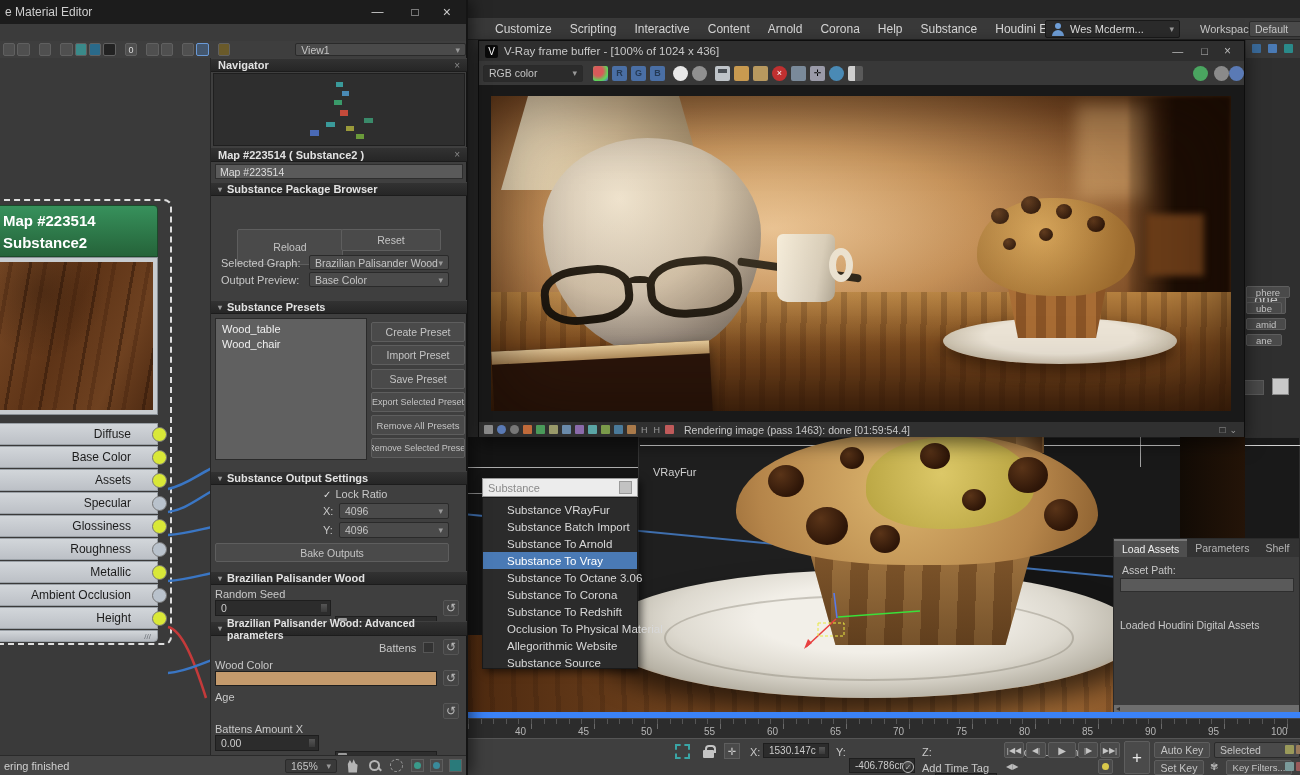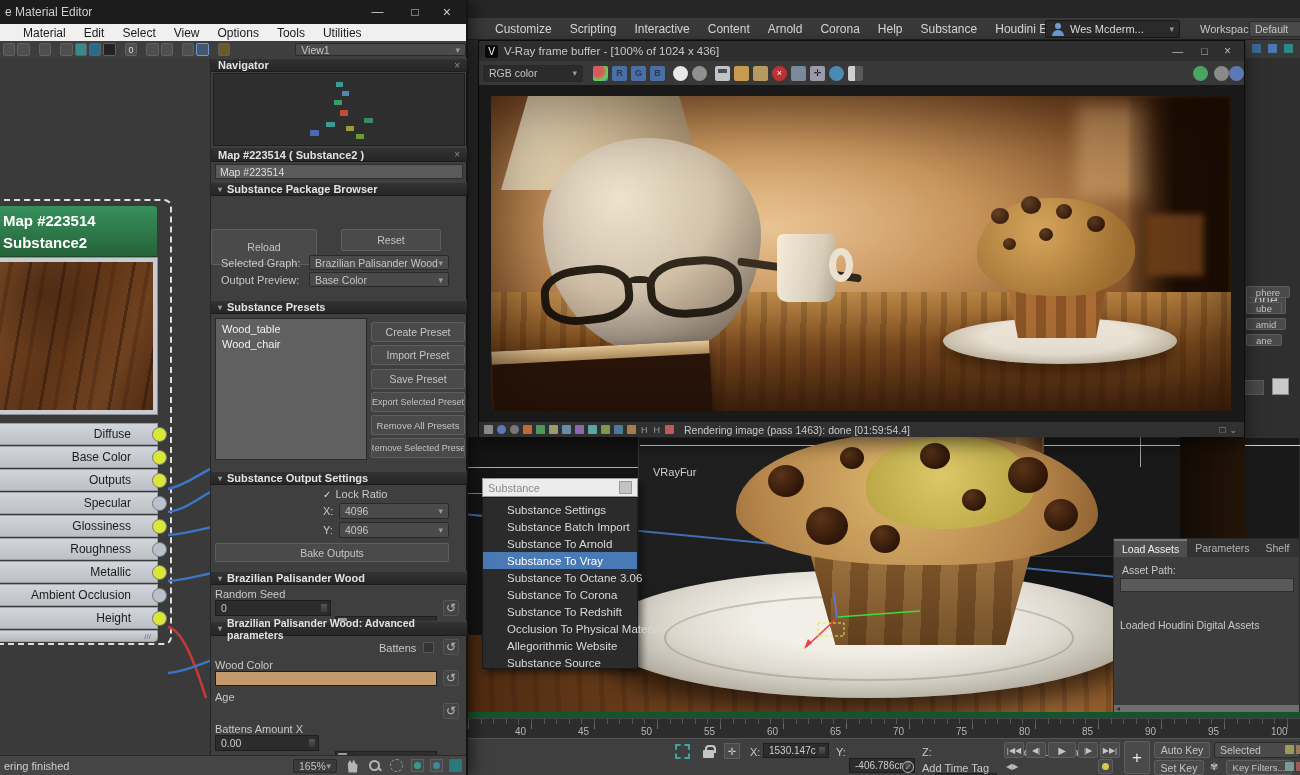--- a/index.html
+++ b/index.html
@@ -355,15 +355,6 @@
       <span style="color:#ccc;font-size:14px;padding:0 10px">×</span>
     </div>
 
-    <div class="abs" style="left:0;top:24px;width:466px;height:17px;background:#f0f0f0;display:flex;align-items:center;color:#1a1a1a;font-size:12px;padding-left:14px">
-      <span class="mnu">Material</span>
-      <span class="mnu">Edit</span>
-      <span class="mnu">Select</span>
-      <span class="mnu">View</span>
-      <span class="mnu">Options</span>
-      <span class="mnu">Tools</span>
-      <span class="mnu">Utilities</span>
-    </div>
 
     <div class="abs" style="left:0;top:41px;width:466px;height:17px;background:#3e3e3e;display:flex;align-items:center;padding-left:2px">
       <span class="ticon"></span>

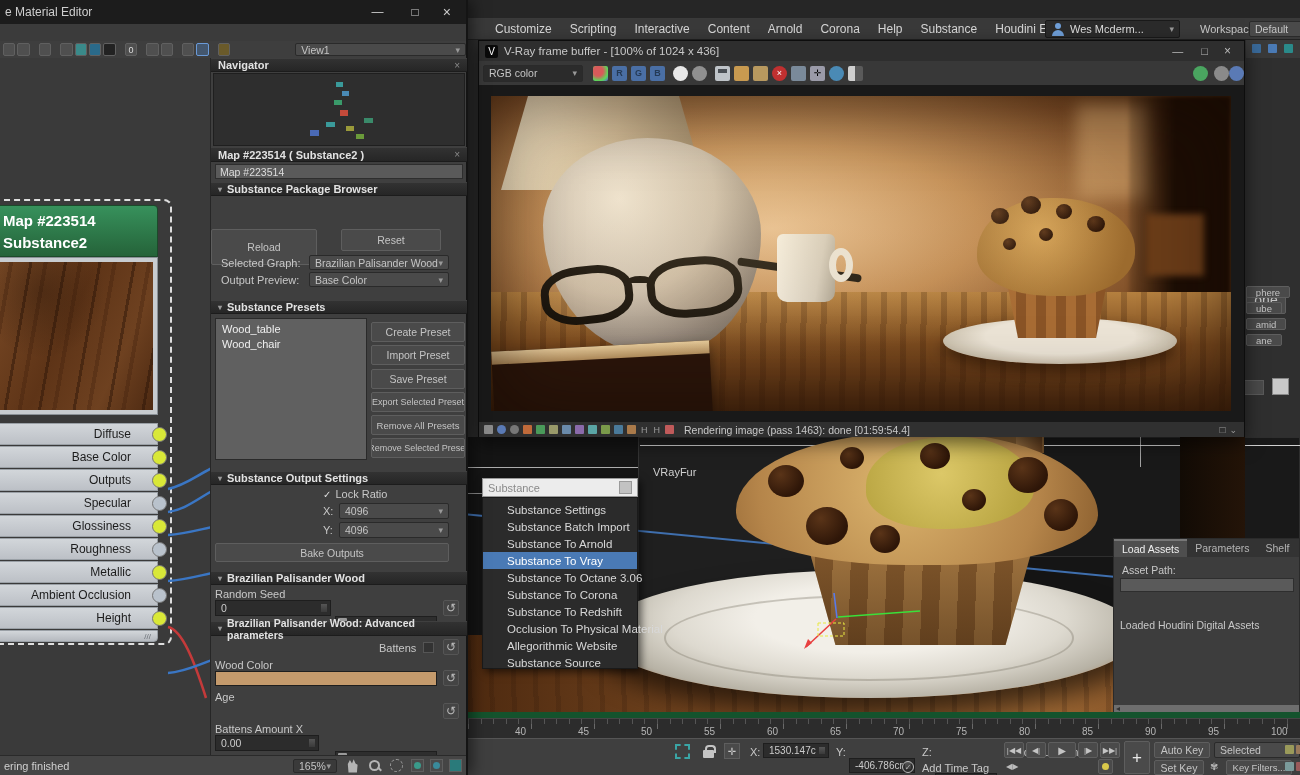--- a/index.html
+++ b/index.html
@@ -470,7 +470,7 @@
           <span class="tri">▾</span>
           <span>Substance Package Browser</span>
         </div>
-      <div class="btn3 abs" style="left:0;top:171px;width:106px;height:36px">
+      <div class="btn3 abs" style="left:26px;top:171px;width:106px;height:36px">
           <span>Reload</span>
         </div>
       <div class="btn3 abs" style="left:130px;top:171px;width:100px;height:22px">

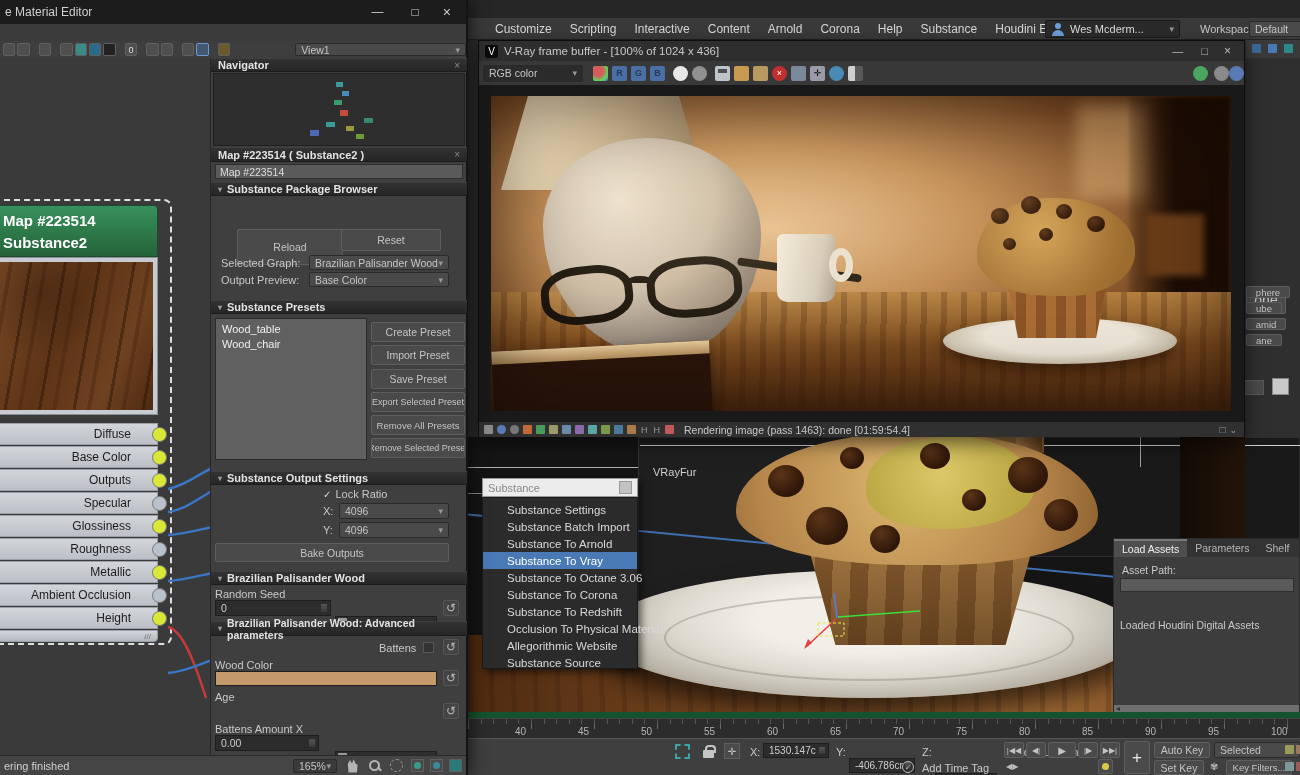--- a/index.html
+++ b/index.html
@@ -401,7 +401,7 @@
               <span class="sock on"></span>
             </div>
           <div class="slotrow">
-              <span>Outputs</span>
+              <span>Assets</span>
               <span class="sock on"></span>
             </div>
           <div class="slotrow">

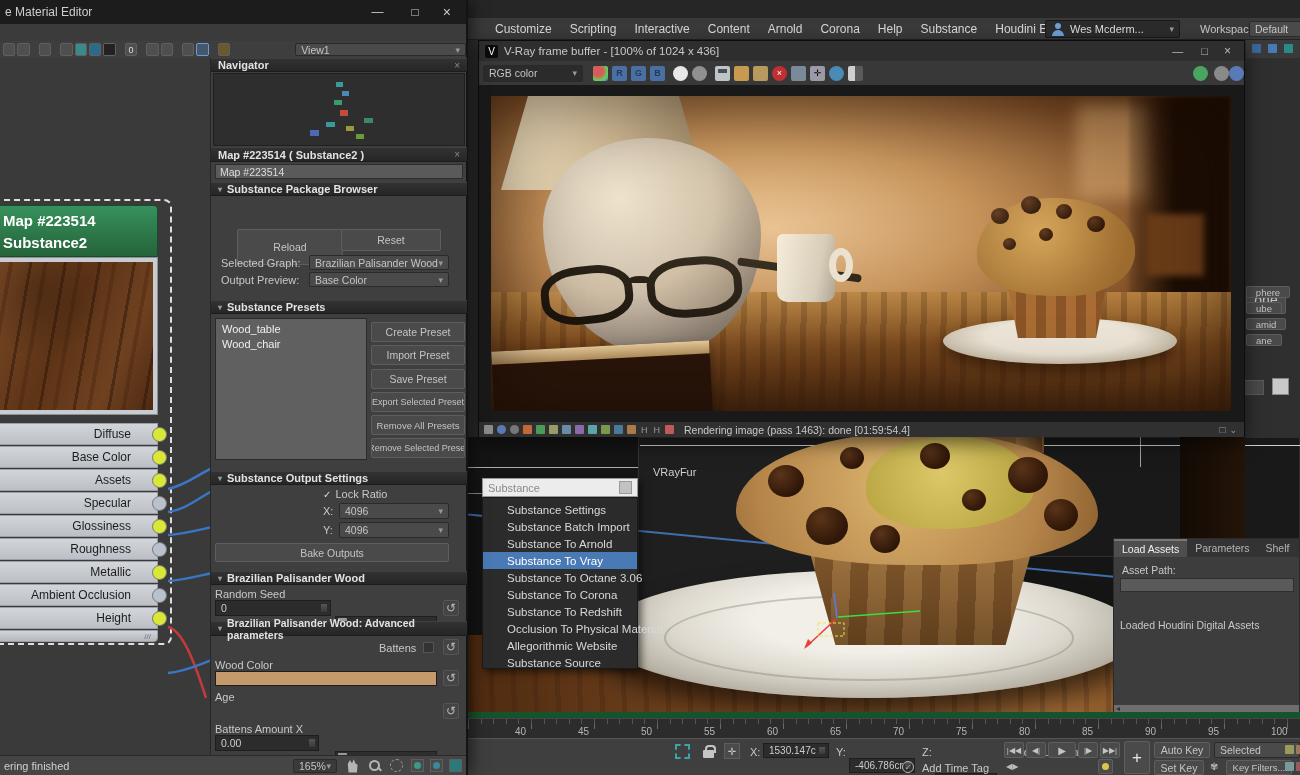--- a/index.html
+++ b/index.html
@@ -124,7 +124,7 @@
       <span style="margin-left:auto;width:13px;height:13px;background:#c2c2c2;border:1px solid #9a9a9a"></span>
     </div>
     <div class="abs" style="left:0;top:19px;width:156px;height:172px;background:#2b2b2b;border:1px solid #1a1a1a;padding-top:3px">
-      <div class="cmitem">Substance Settings</div>
+      <div class="cmitem">Substance VRayFur</div>
       <div class="cmitem">Substance Batch Import</div>
       <div class="cmitem">Substance To Arnold</div>
       <div class="cmitem hl">Substance To Vray</div>

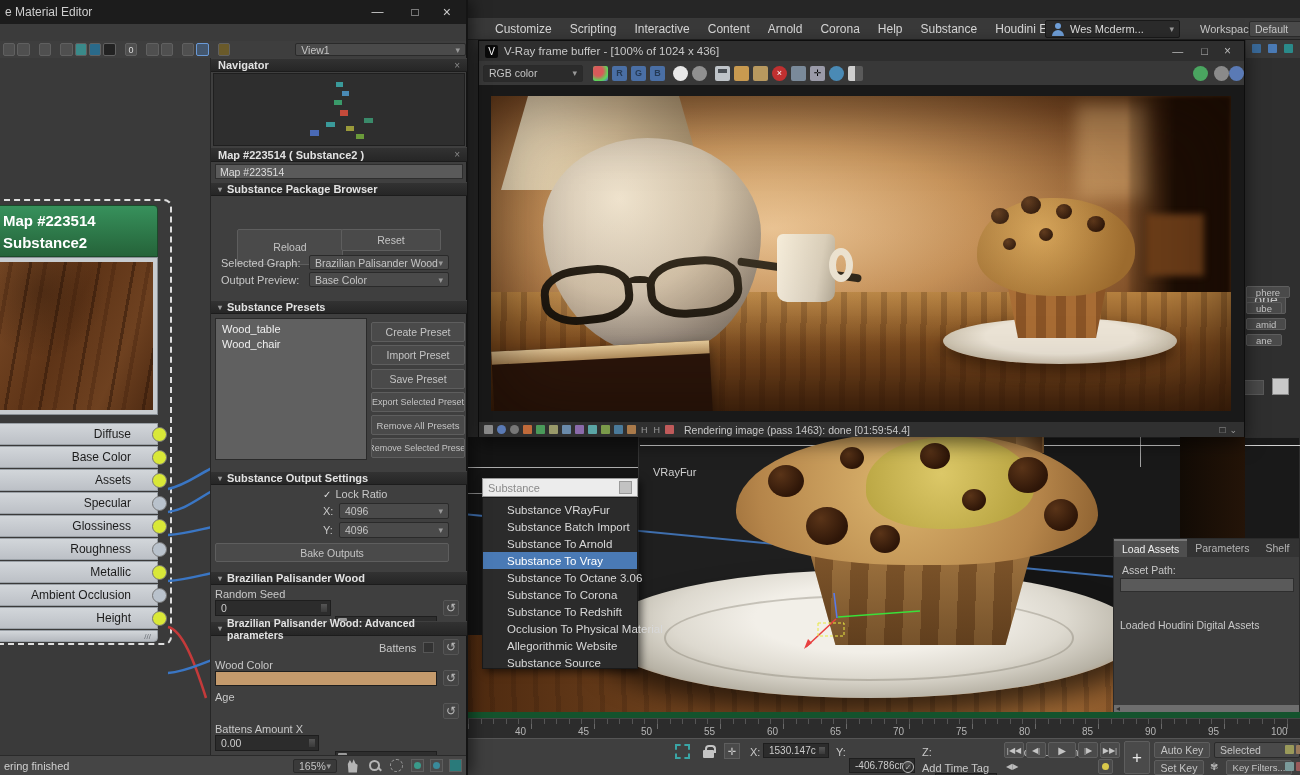--- a/index.html
+++ b/index.html
@@ -279,7 +279,7 @@
       </div>
   </div>
 
-  <div class="abs" style="left:468px;top:712px;width:832px;height:26px;background:#14532d;z-index:2">
+  <div class="abs" style="left:468px;top:712px;width:832px;height:26px;background:#3b82f6;z-index:2">
     <div class="abs" style="left:0;top:6px;width:832px;height:20px;background:#2c2c2c;border-top:1px solid #454545;background-image:repeating-linear-gradient(90deg,#555 0 1px,transparent 1px 12.6px),repeating-linear-gradient(90deg,#6a6a6a 0 1px,transparent 1px 63px);background-size:100% 5px,100% 10px;background-repeat:no-repeat;background-position:0 0,0 0">
       <span class="abs" style="left:47px;top:7px;color:#b5b5b5;font-size:10px">40</span>
       <span class="abs" style="left:110px;top:7px;color:#b5b5b5;font-size:10px">45</span>

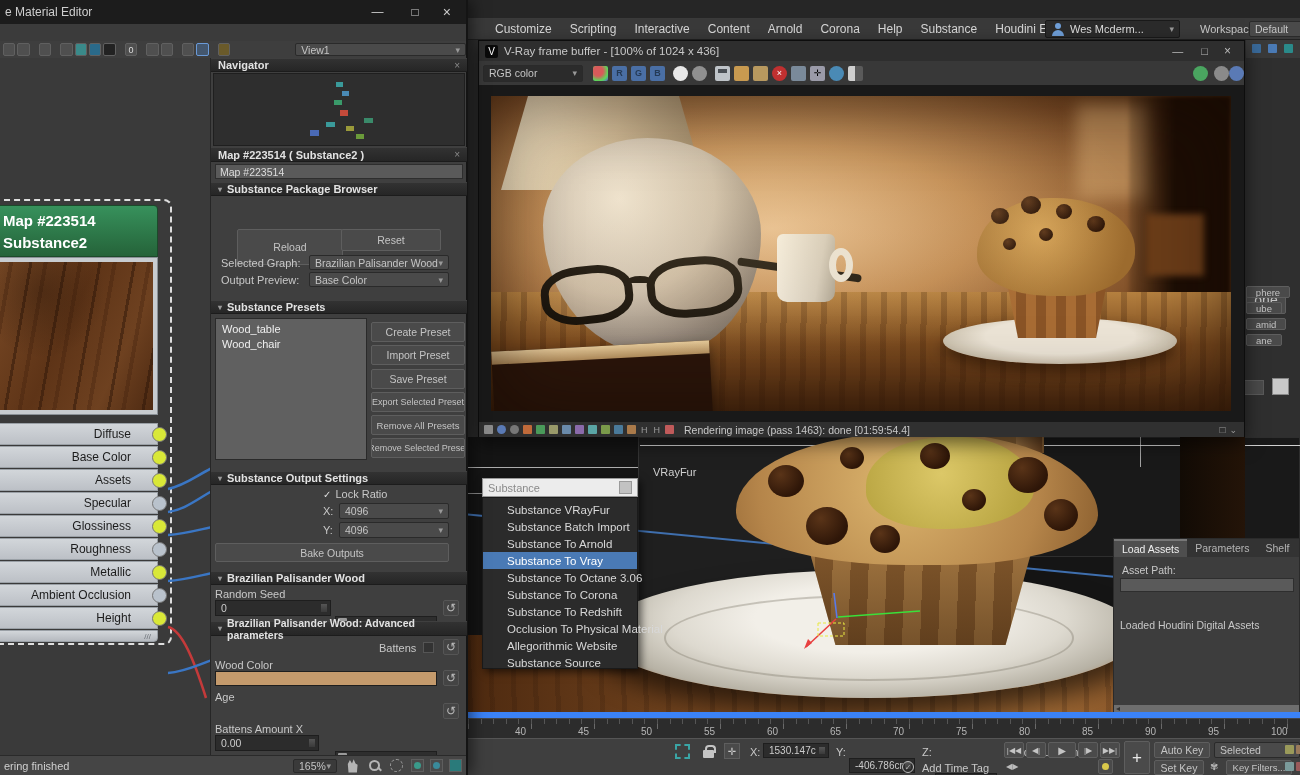--- a/index.html
+++ b/index.html
@@ -573,7 +573,7 @@
 
     <div class="abs" style="left:0;top:755px;width:466px;height:20px;background:#454545;border-top:1px solid #2a2a2a;display:flex;align-items:center;padding:0 4px">
       <span style="color:#cfcfcf;font-size:11px">ering finished</span>
-      <div class="dd" style="margin-left:auto;width:44px;height:14px;background:#3a3a3a">
+      <div class="dd" style="margin-left:auto;width:52px;height:14px;background:#3a3a3a">
           <span>165%</span>
           <span class="arr">▾</span>
         </div>

